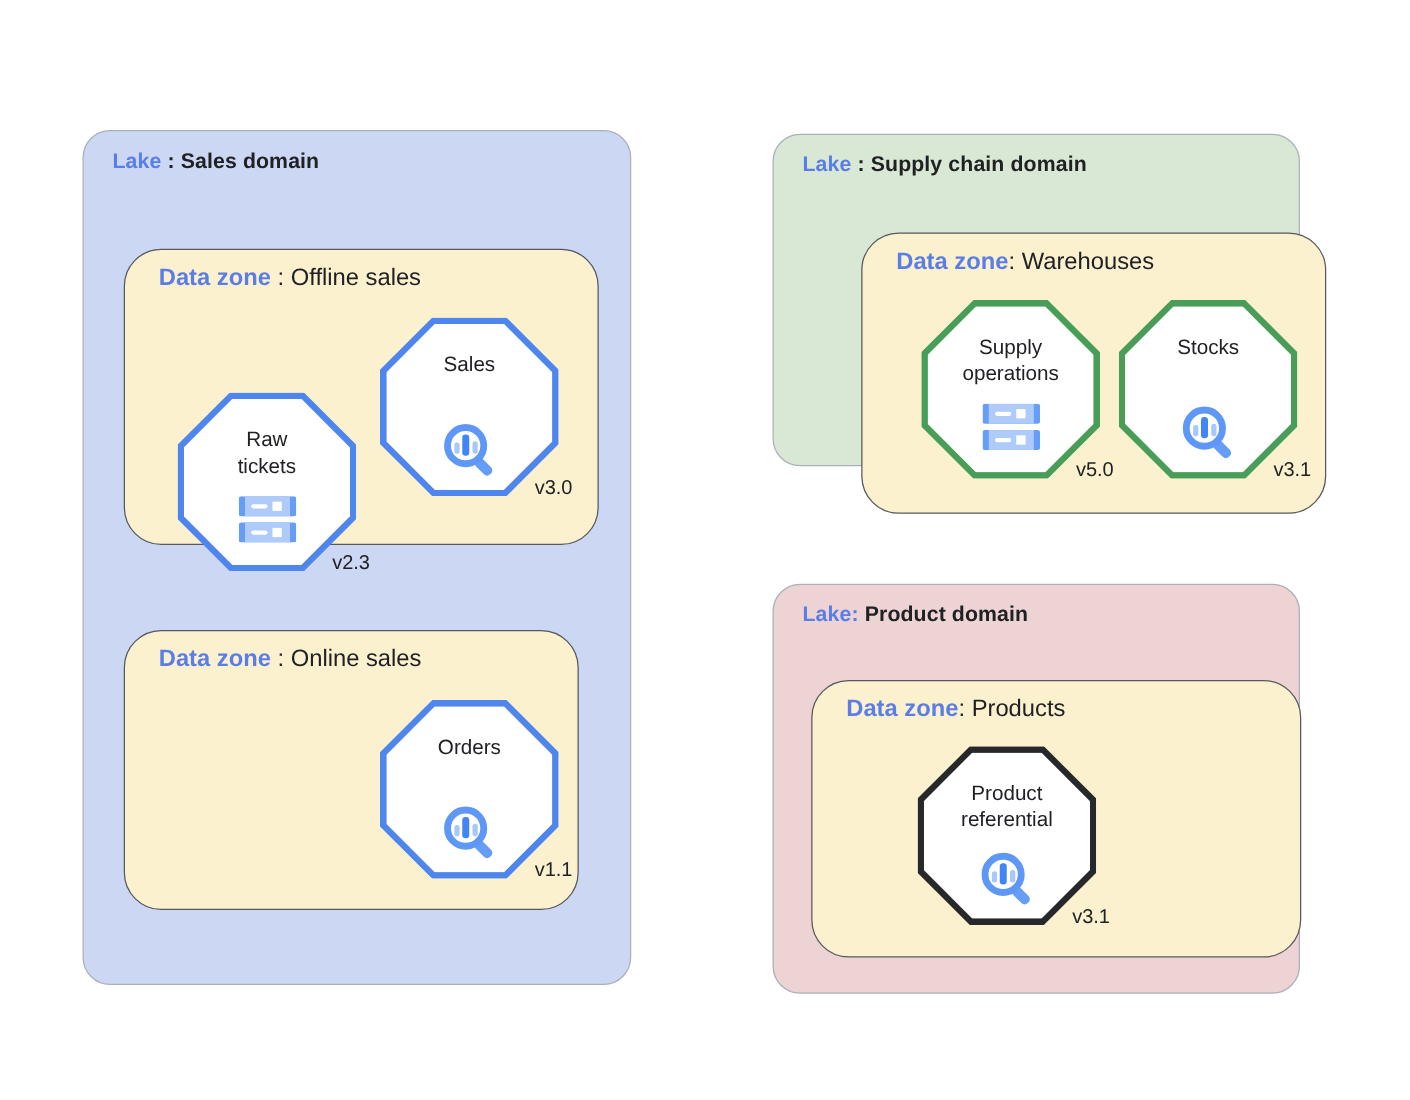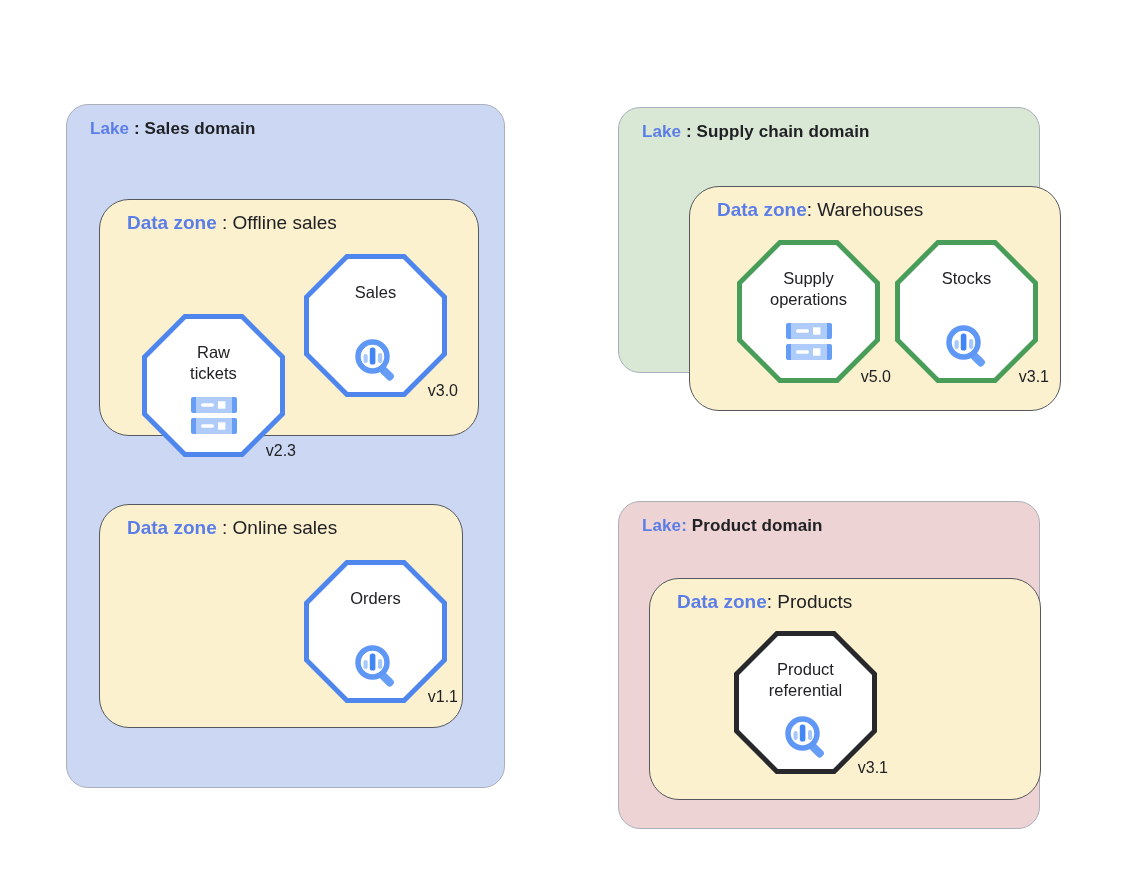--- a/index.html
+++ b/index.html
@@ -12,7 +12,7 @@
   }
   .lake-sales   { left:66px;  top:104px; width:439px; height:684px; background:#ccd8f3; }
   .lake-supply  { left:618px; top:107px; width:422px; height:266px; background:#d9e8d4; }
-  .lake-product { left:618px; top:467px; width:422px; height:328px; background:#edd3d3;margin-top:34px; }
+  .lake-product { left:618px; top:467px; width:422px; height:328px; background:#edd3d3; }
   .lake-title {
     position:absolute; top:14px; left:23px; font-size:17px; font-weight:bold;
     white-space:nowrap; letter-spacing:0.1px;

